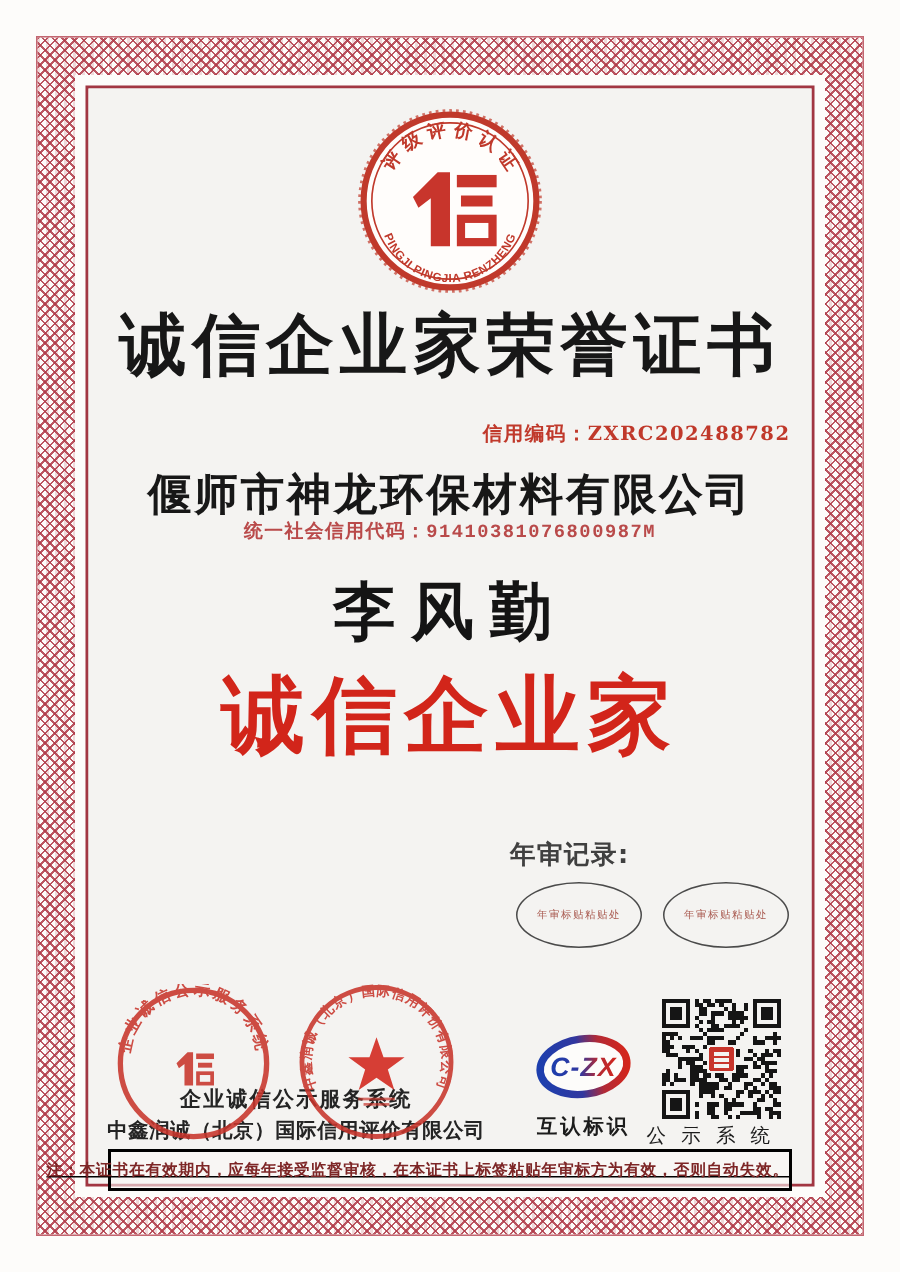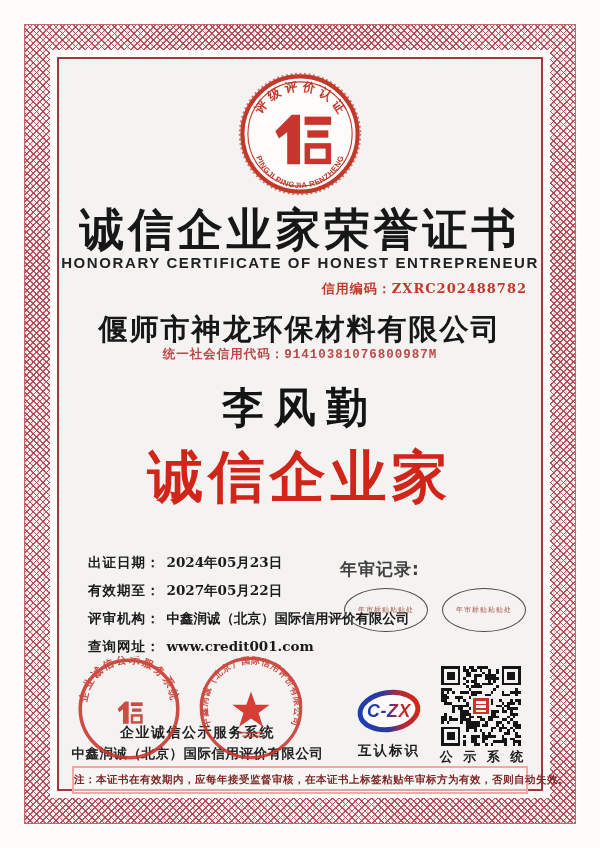--- a/index.html
+++ b/index.html
@@ -99,7 +99,6 @@
   </svg>
 
   <div class="abs ctr title">诚信企业家荣誉证书</div>
-  <div class="abs ctr subtitle">HONORARY CERTIFICATE OF HONEST ENTREPRENEUR</div>
 
   <div class="abs credit-code">
     <span>信用编码：</span><span>ZXRC202488782</span>

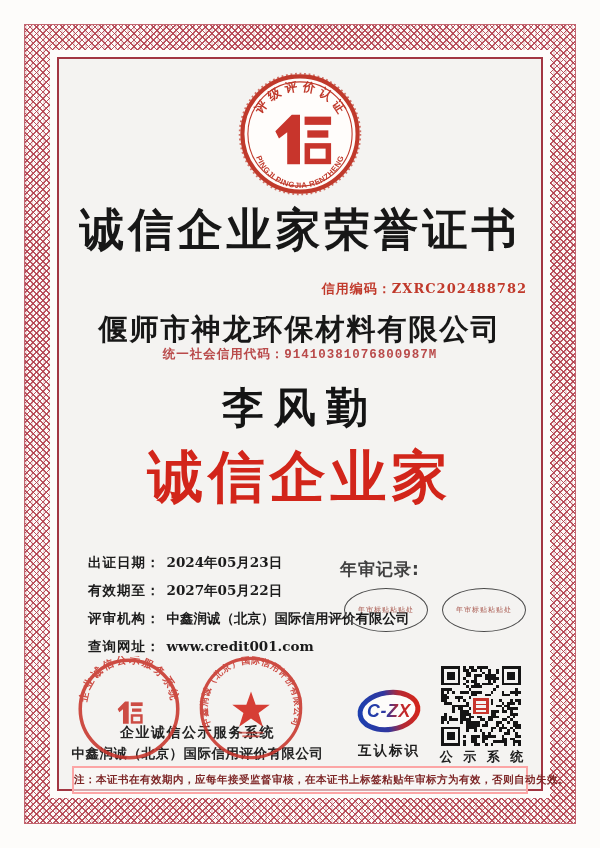--- a/index.html
+++ b/index.html
@@ -112,20 +112,6 @@
   <div class="abs ctr honor">诚信企业家</div>
   <div class="abs ctr person">李风勤</div>
 
-  <div class="abs info">
-    <div class="row">
-      <span class="lab">出证日期：</span><span class="val">2024年05月23日</span>
-    </div>
-    <div class="row">
-      <span class="lab">有效期至：</span><span class="val">2027年05月22日</span>
-    </div>
-    <div class="row">
-      <span class="lab">评审机构：</span><span class="val">中鑫润诚（北京）国际信用评价有限公司</span>
-    </div>
-    <div class="row">
-      <span class="lab">查询网址：</span><span class="val">www.credit001.com</span>
-    </div>
-  </div>
 
   <div class="abs annual-head">年审记录:</div>
   <div class="oval oval1">

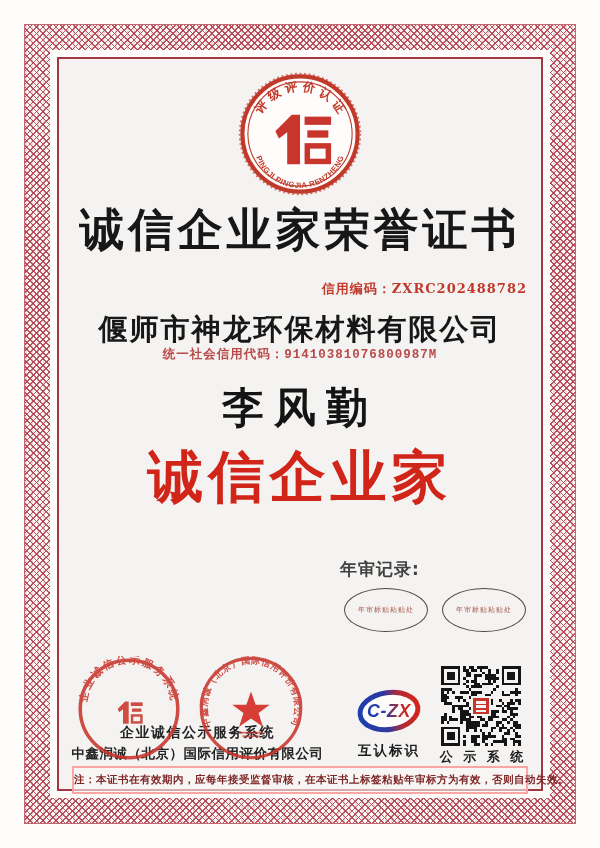--- a/index.html
+++ b/index.html
@@ -59,7 +59,7 @@
   .czx-label{left:348px;top:742px;width:82px;text-align:center;font-size:13.5px;font-weight:bold;
              color:#1c1c1c;letter-spacing:2px;}
   .qr{left:441px;top:666px;}
-  .qr-label{left:431px;top:748px;width:104px;text-align:center;font-size:13px;font-weight:bold;
+  .qr-label{left:431px;top:748px;width:104px;text-align:left;font-size:13px;font-weight:normal;
             color:#1c1c1c;letter-spacing:3px;}
 
   .note{left:72px;top:766px;width:452px;height:24px;border:2px solid #fca5a5;

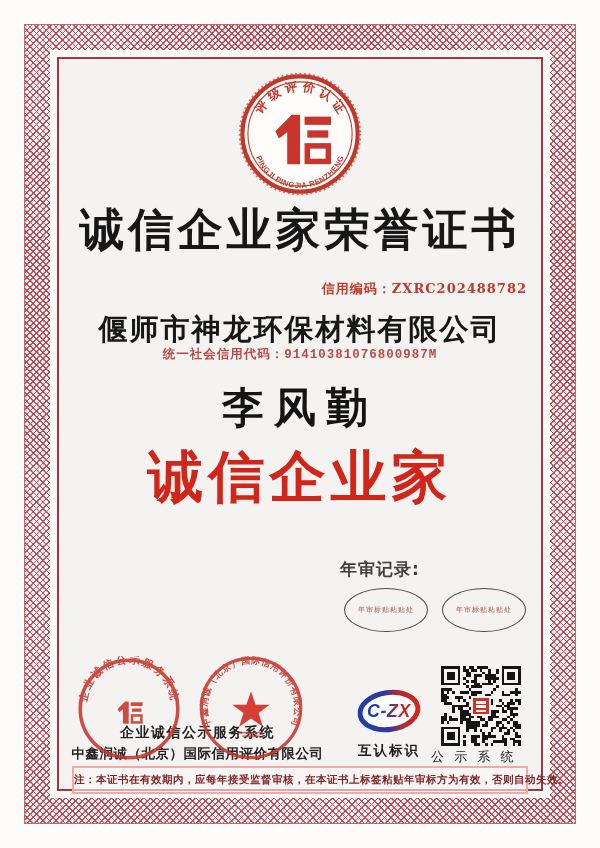--- a/index.html
+++ b/index.html
@@ -62,8 +62,8 @@
   .qr-label{left:431px;top:748px;width:104px;text-align:left;font-size:13px;font-weight:normal;
             color:#1c1c1c;letter-spacing:3px;}
 
-  .note{left:72px;top:766px;width:452px;height:24px;border:2px solid #fca5a5;
-        display:flex;align-items:center;justify-content:flex-start;z-index:4;background:rgba(250,248,246,.6);}
+  .note{left:72px;top:766px;width:452px;height:24px;border:2px solid #000000;
+        display:flex;align-items:center;justify-content:flex-end;z-index:4;background:rgba(250,248,246,.6);text-decoration:underline;}
   .note span{font-size:10.5px;font-weight:bold;color:#7d2626;letter-spacing:0.5px;white-space:nowrap;}
 </style>
 </head>

